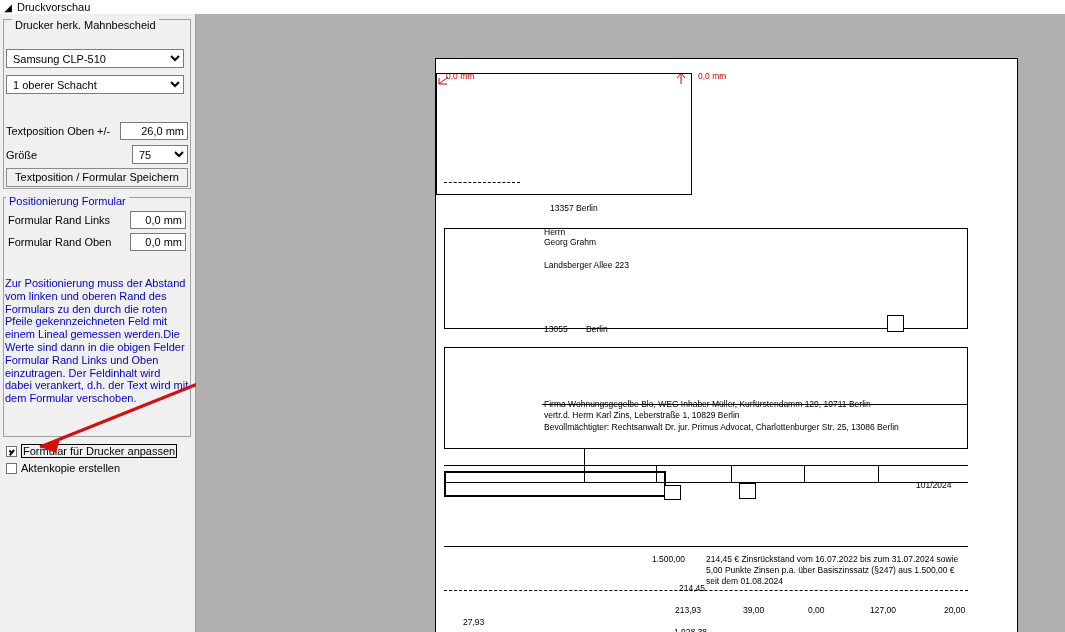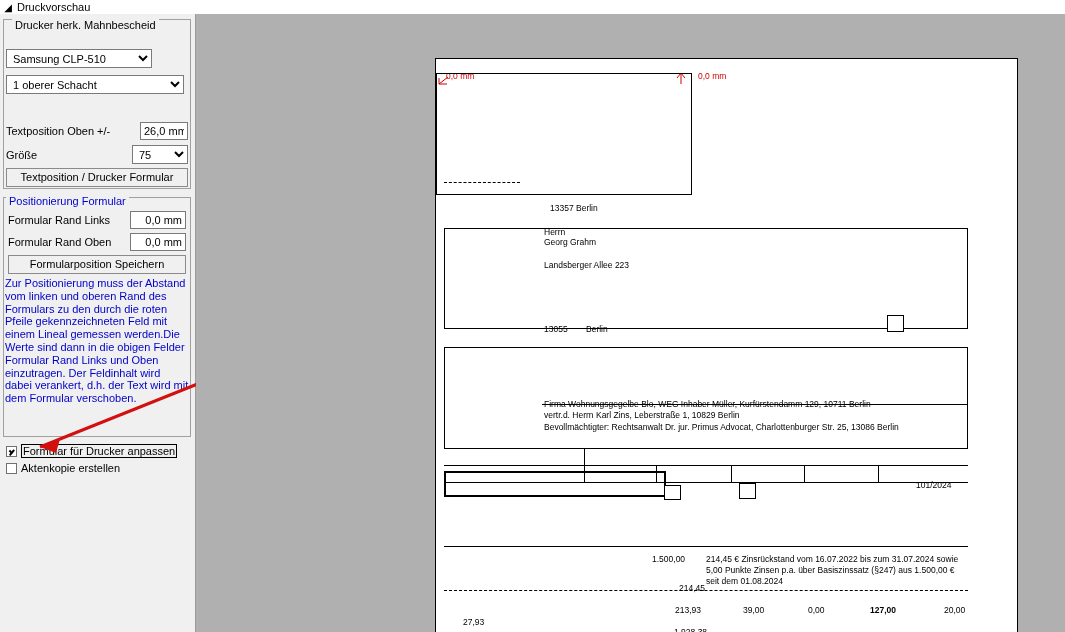--- a/index.html
+++ b/index.html
@@ -125,7 +125,7 @@
   </div>
 
   <div class="row" style="left:6px;top:35px;">
-    <select class="combo" style="width:146px;">
+    <select class="combo" style="width:178px;">
       <option>Samsung CLP-510</option>
     </select>
   </div>

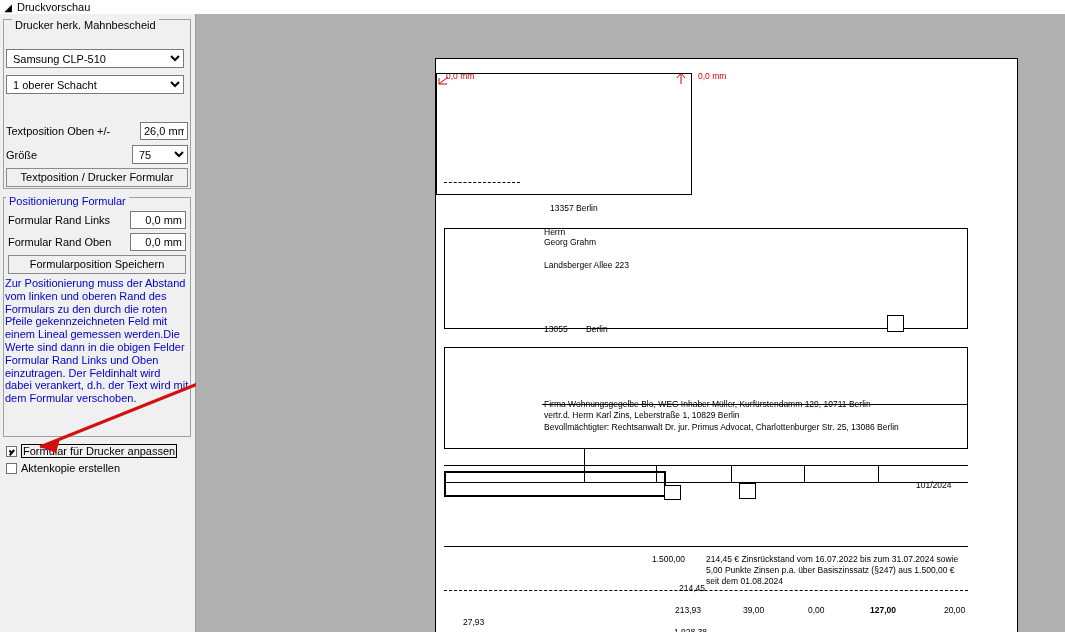--- a/index.html
+++ b/index.html
@@ -139,7 +139,7 @@
 
   <div class="row" style="left:6px;top:108px;width:182px;justify-content:space-between;">
     <span>Textposition Oben +/-</span>
-    <input class="txt" style="width: 48px;" value="26,0 mm">
+    <input class="txt" style="width: 68px;" value="26,0 mm">
   </div>
 
   <div class="row" style="left:6px;top:131px;width:182px;justify-content:space-between;">

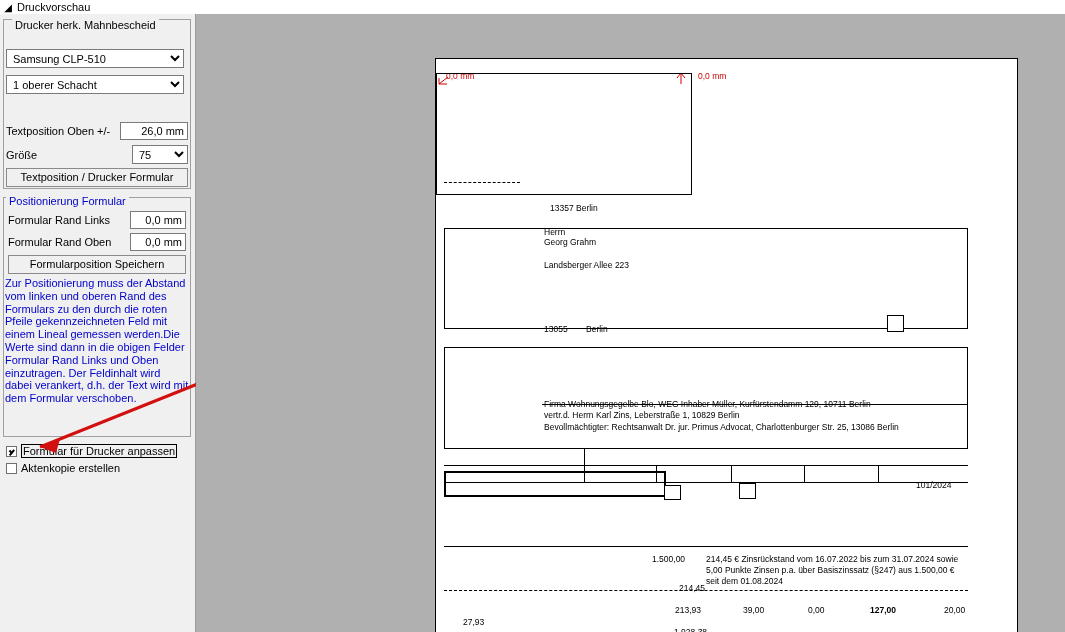--- a/index.html
+++ b/index.html
@@ -150,7 +150,7 @@
   </div>
 
   <div class="btn" style="position:absolute;left:6px;top:154px;width:182px;height:19px;line-height:17px;">
-    <span>Textposition / Drucker Formular</span>
+    <span>Textposition / Formular Speichern</span>
   </div>
 
   <div class="group" style="top:183px;height:240px;">

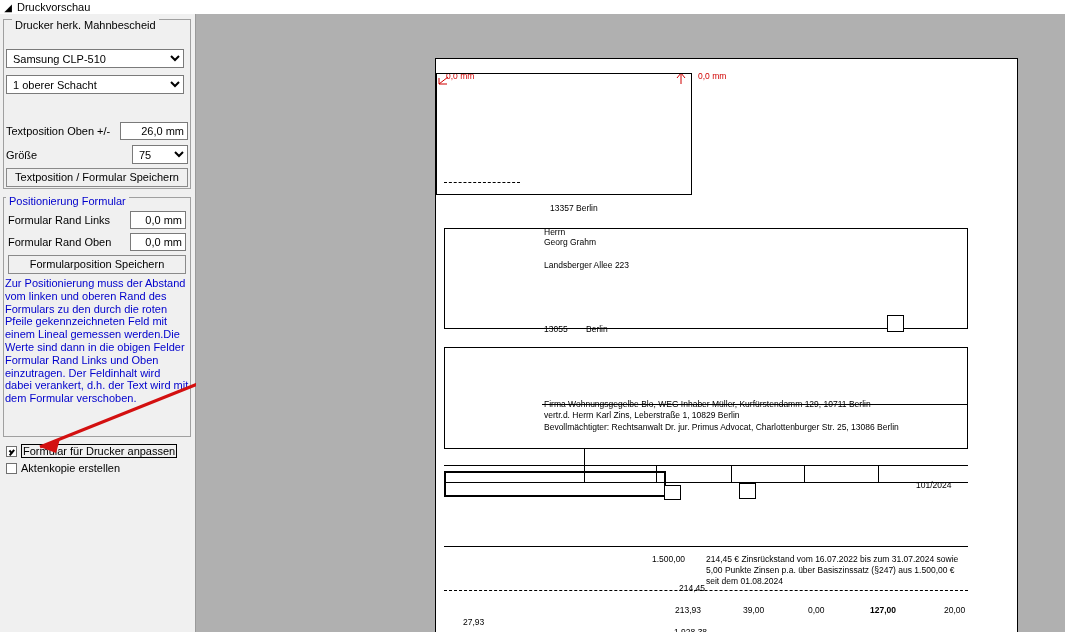--- a/index.html
+++ b/index.html
@@ -167,9 +167,6 @@
     <input class="txt" style="width: 56px;" value="0,0 mm">
   </div>
 
-  <div class="btn" style="position:absolute;left:8px;top:241px;width:178px;height:19px;line-height:17px;">
-    <span>Formularposition Speichern</span>
-  </div>
 
   <div class="bluetext" style="position:absolute;left:5px;top:263px;width:184px;">Zur Positionierung muss der Abstand vom linken und oberen Rand des Formulars zu den durch die roten Pfeile gekennzeichneten Feld mit einem Lineal gemessen werden.Die Werte sind dann in die obigen Felder Formular Rand Links und Oben einzutragen. Der Feldinhalt wird dabei verankert, d.h. der Text wird mit dem Formular verschoben.</div>
 

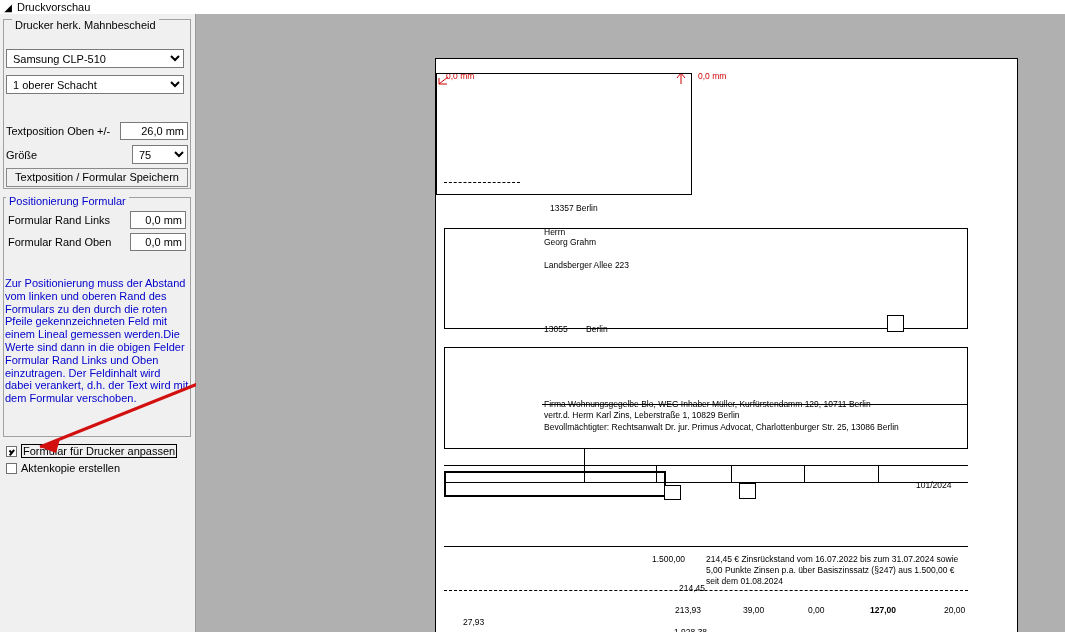--- a/index.html
+++ b/index.html
@@ -240,7 +240,7 @@
     <span class="pg" style="left:239px;top:546px;">213,93</span>
     <span class="pg" style="left:307px;top:546px;">39,00</span>
     <span class="pg" style="left:372px;top:546px;">0,00</span>
-    <span class="pg" style="left:434px;top:546px;font-weight:bold;">127,00</span>
+    <span class="pg" style="left:434px;top:546px;">127,00</span>
     <span class="pg" style="left:508px;top:546px;">20,00</span>
     <span class="pg" style="left:238px;top:568px;">1.928,38</span>
   </div>

